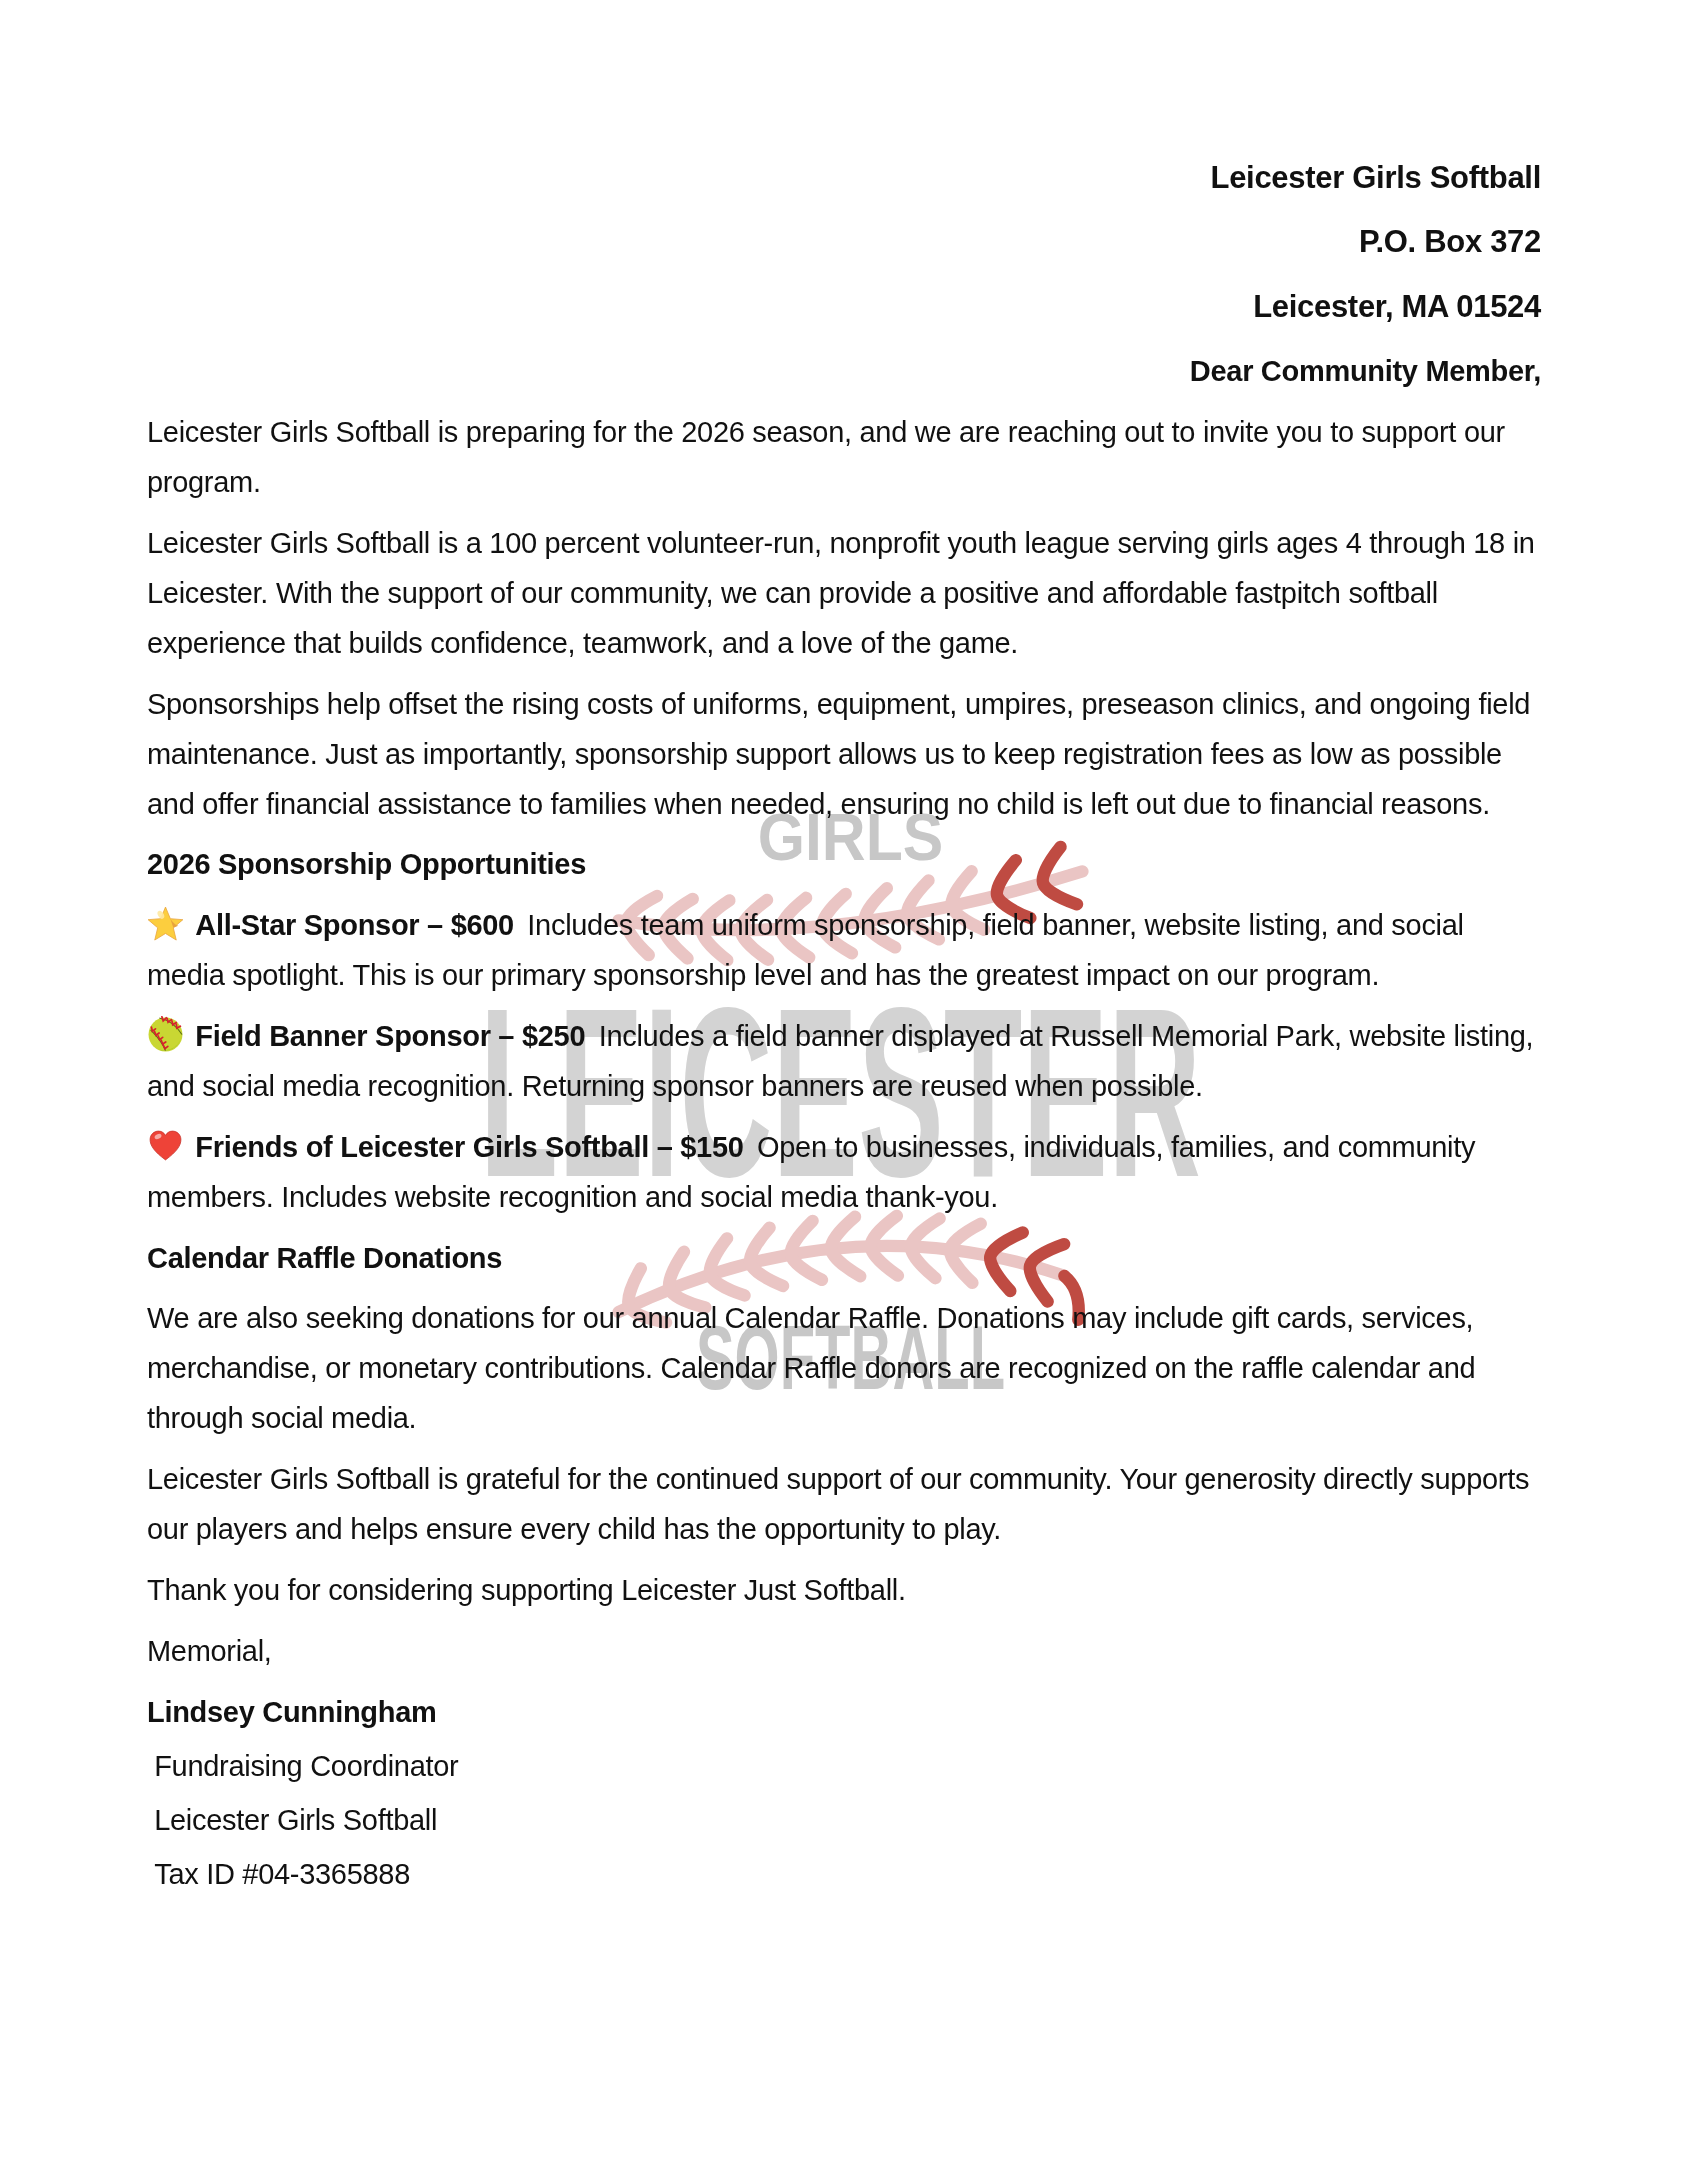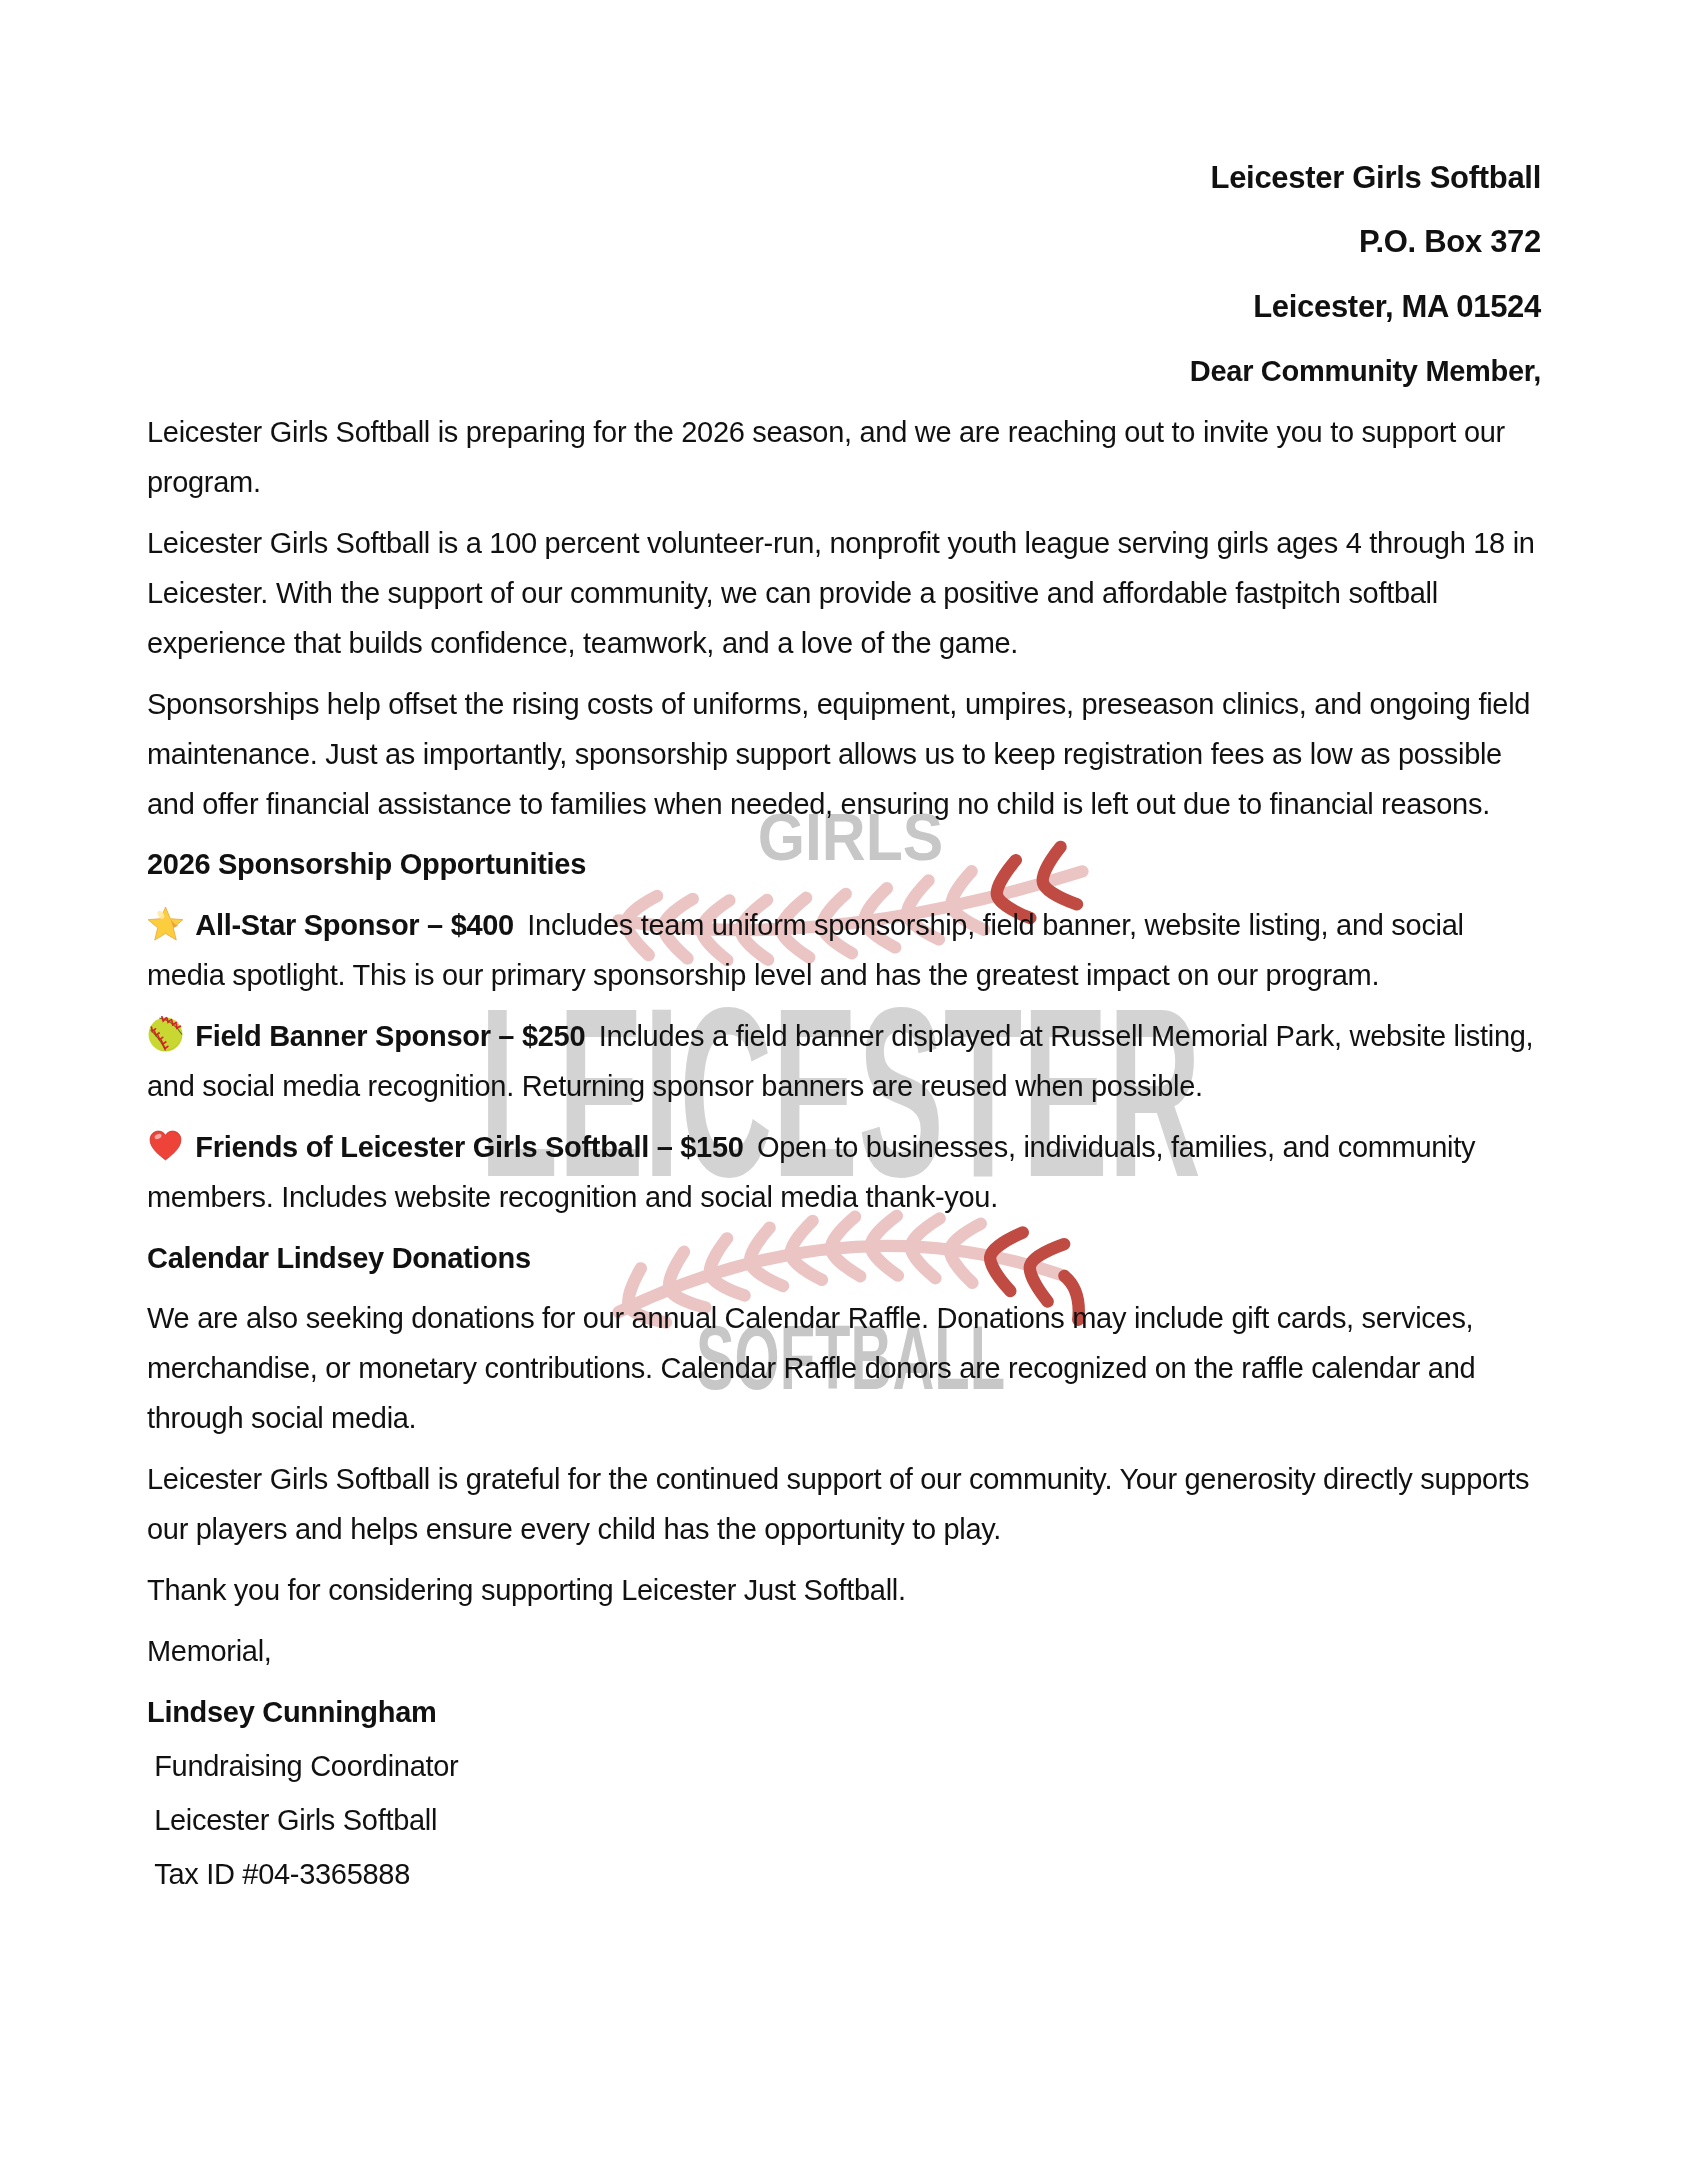--- a/index.html
+++ b/index.html
@@ -103,7 +103,7 @@
         <path d="M36 4 L45.4 26.6 69.8 28.6 51.2 44.4 56.9 68.2 36 55.4 15.1 68.2 20.8 44.4 2.2 28.6 26.6 26.6 Z" style="fill:var(--star-yellow,#fcce3e)" stroke="#e8a33d" stroke-width="1.5" stroke-linejoin="round"></path>
         <path d="M45.4 26.6 C50 34 55 38.5 61 40.5 L51.2 44.4 Z" fill="#e8a33d"></path>
         <ellipse cx="27" cy="19" rx="5.5" ry="8.5" transform="rotate(-32 27 19)" fill="#ffe9a1" opacity="0.9"></ellipse>
-      </svg><b>All-Star Sponsor – $400</b><span class="gap"></span><span>Includes team uniform sponsorship, field banner, website listing, and social media spotlight. This is our primary sponsorship level and has the greatest impact on our program.</span>
+      </svg><b>All-Star Sponsor – $600</b><span class="gap"></span><span>Includes team uniform sponsorship, field banner, website listing, and social media spotlight. This is our primary sponsorship level and has the greatest impact on our program.</span>
     </p>
 
     <p class="indent tier">

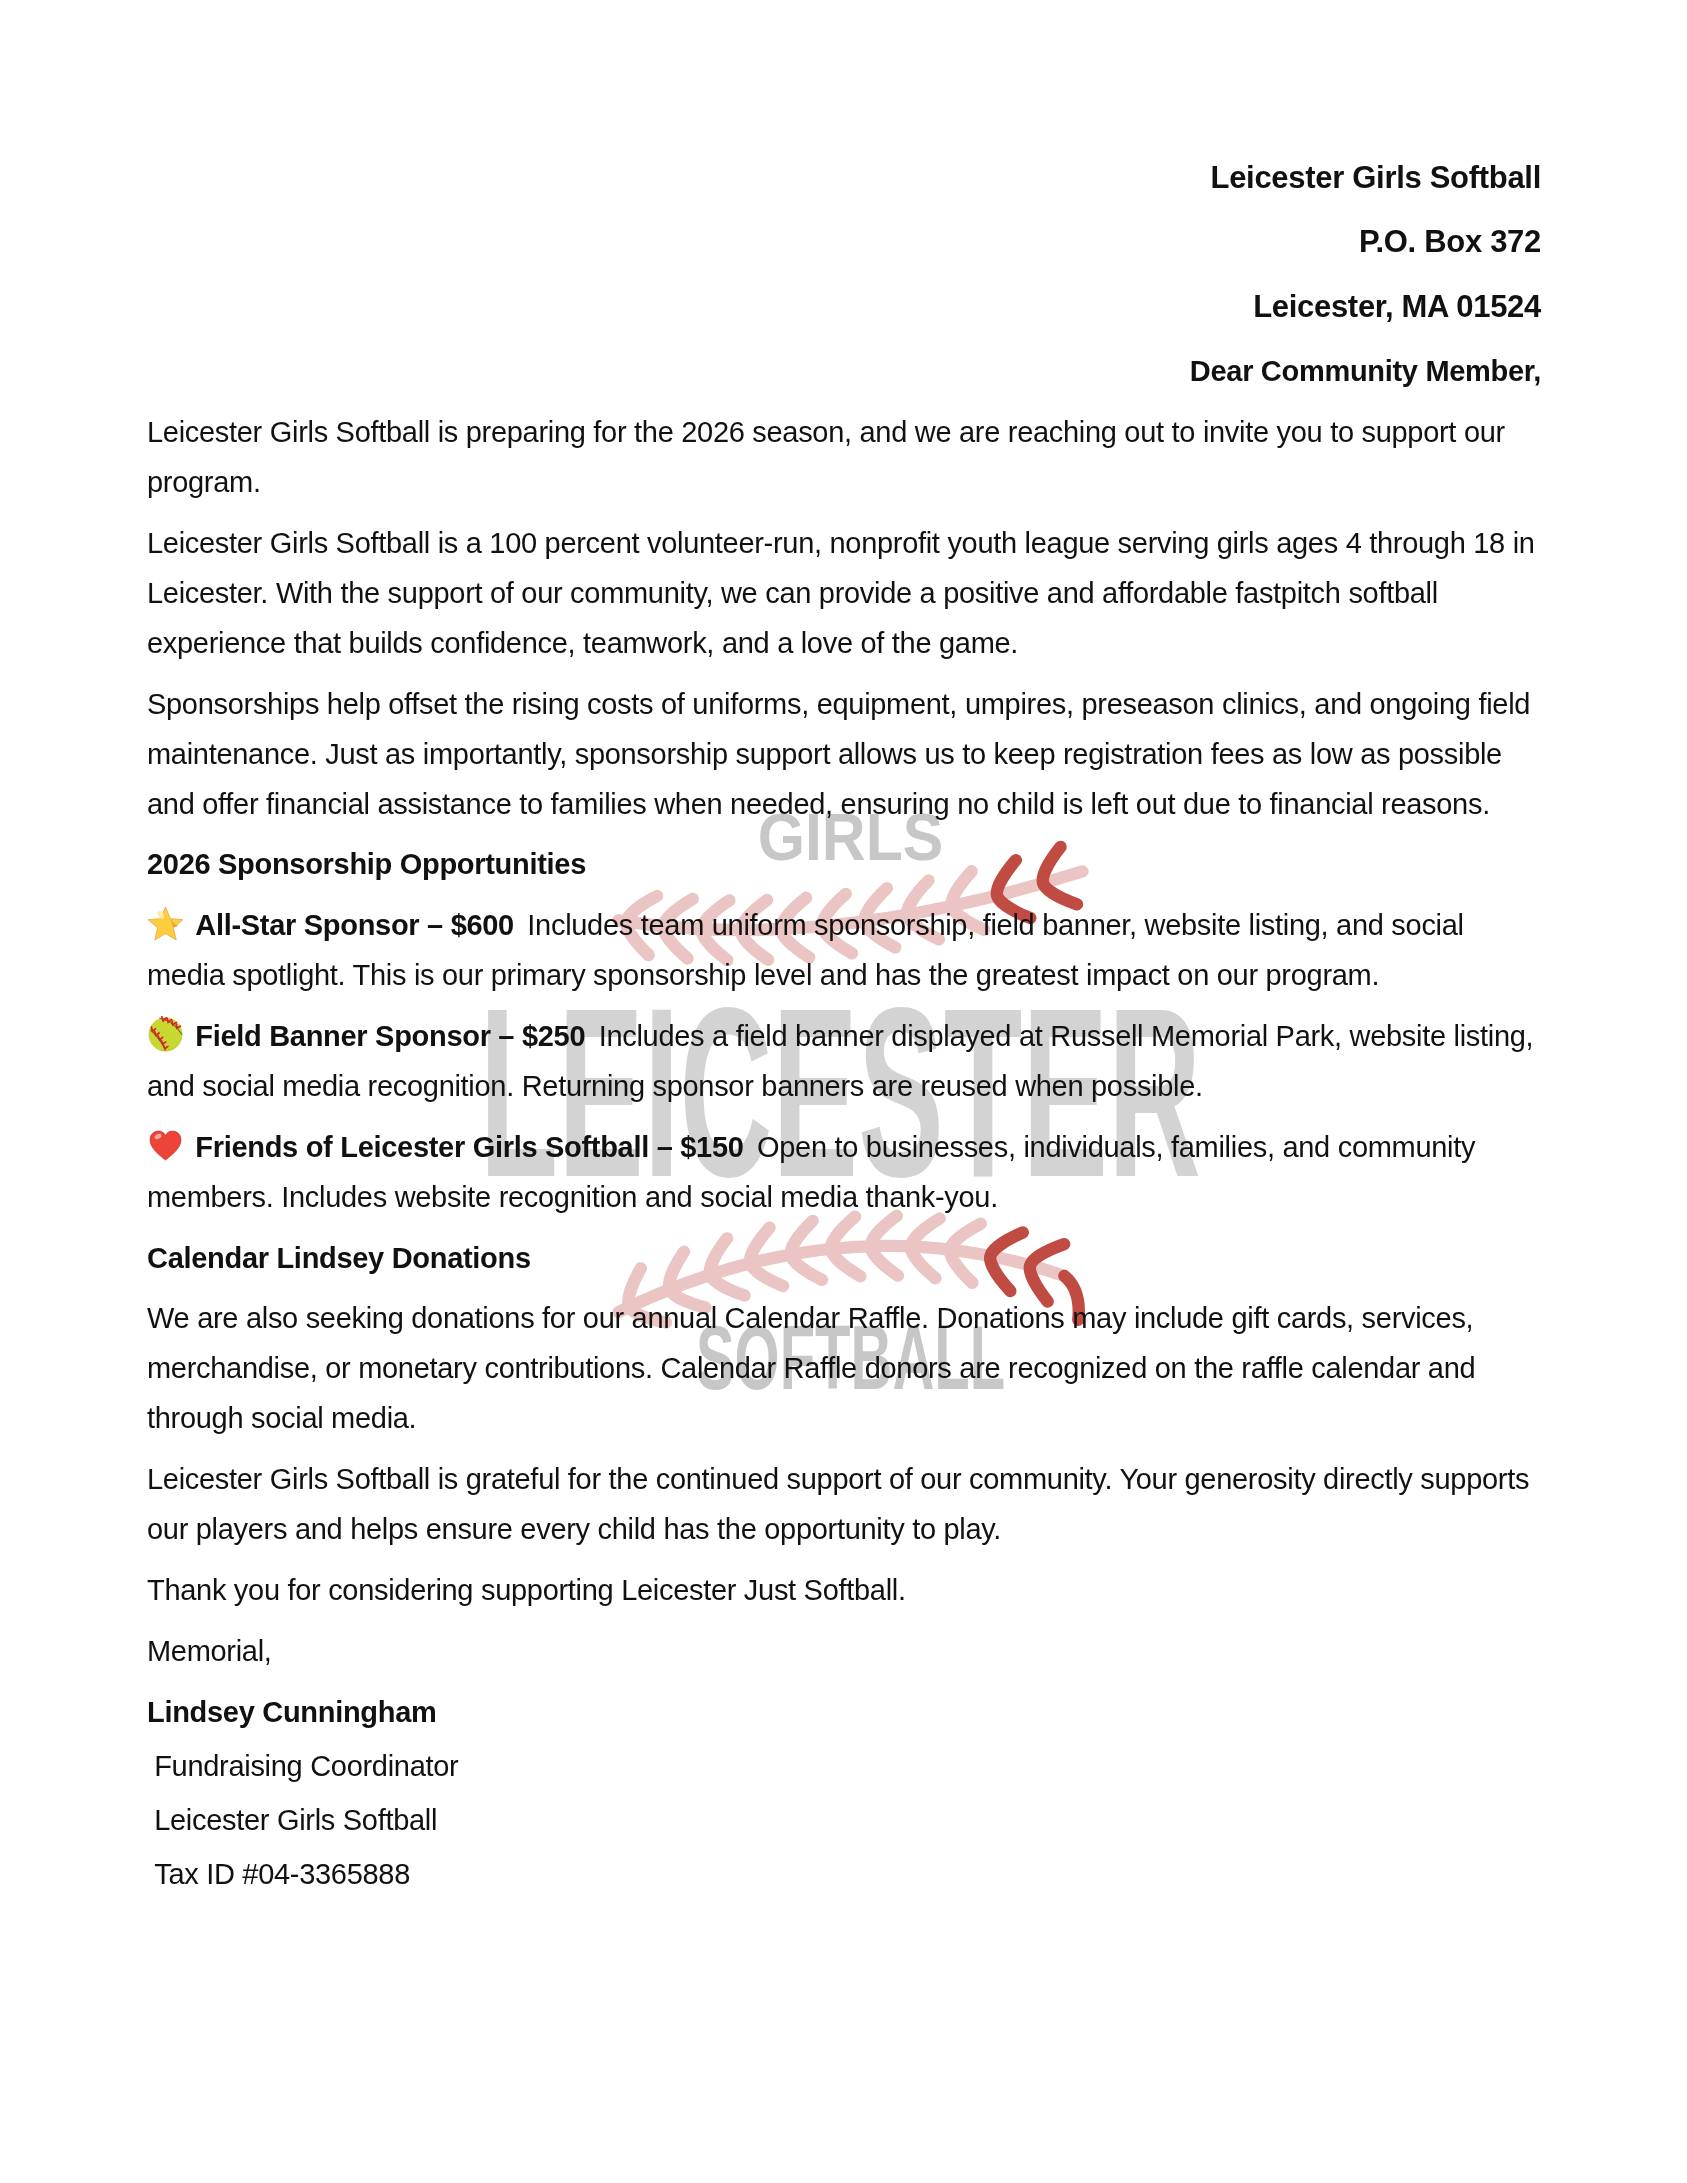--- a/index.html
+++ b/index.html
@@ -133,7 +133,7 @@
       </svg><b>Friends of Leicester Girls Softball – $150</b><span class="gap"></span><span>Open to businesses, individuals, families, and community members. Includes website recognition and social media thank-you.</span>
     </p>
 
-    <p class="indent sec-heading">Calendar Lindsey Donations</p>
+    <p class="indent sec-heading">Calendar Raffle Donations</p>
     <p class="indent">We are also seeking donations for our annual Calendar Raffle. Donations may include gift cards, services, merchandise, or monetary contributions. Calendar Raffle donors are recognized on the raffle calendar and through social media.</p>
 
     <p>Leicester Girls Softball is grateful for the continued support of our community. Your generosity directly supports our players and helps ensure every child has the opportunity to play.</p>

